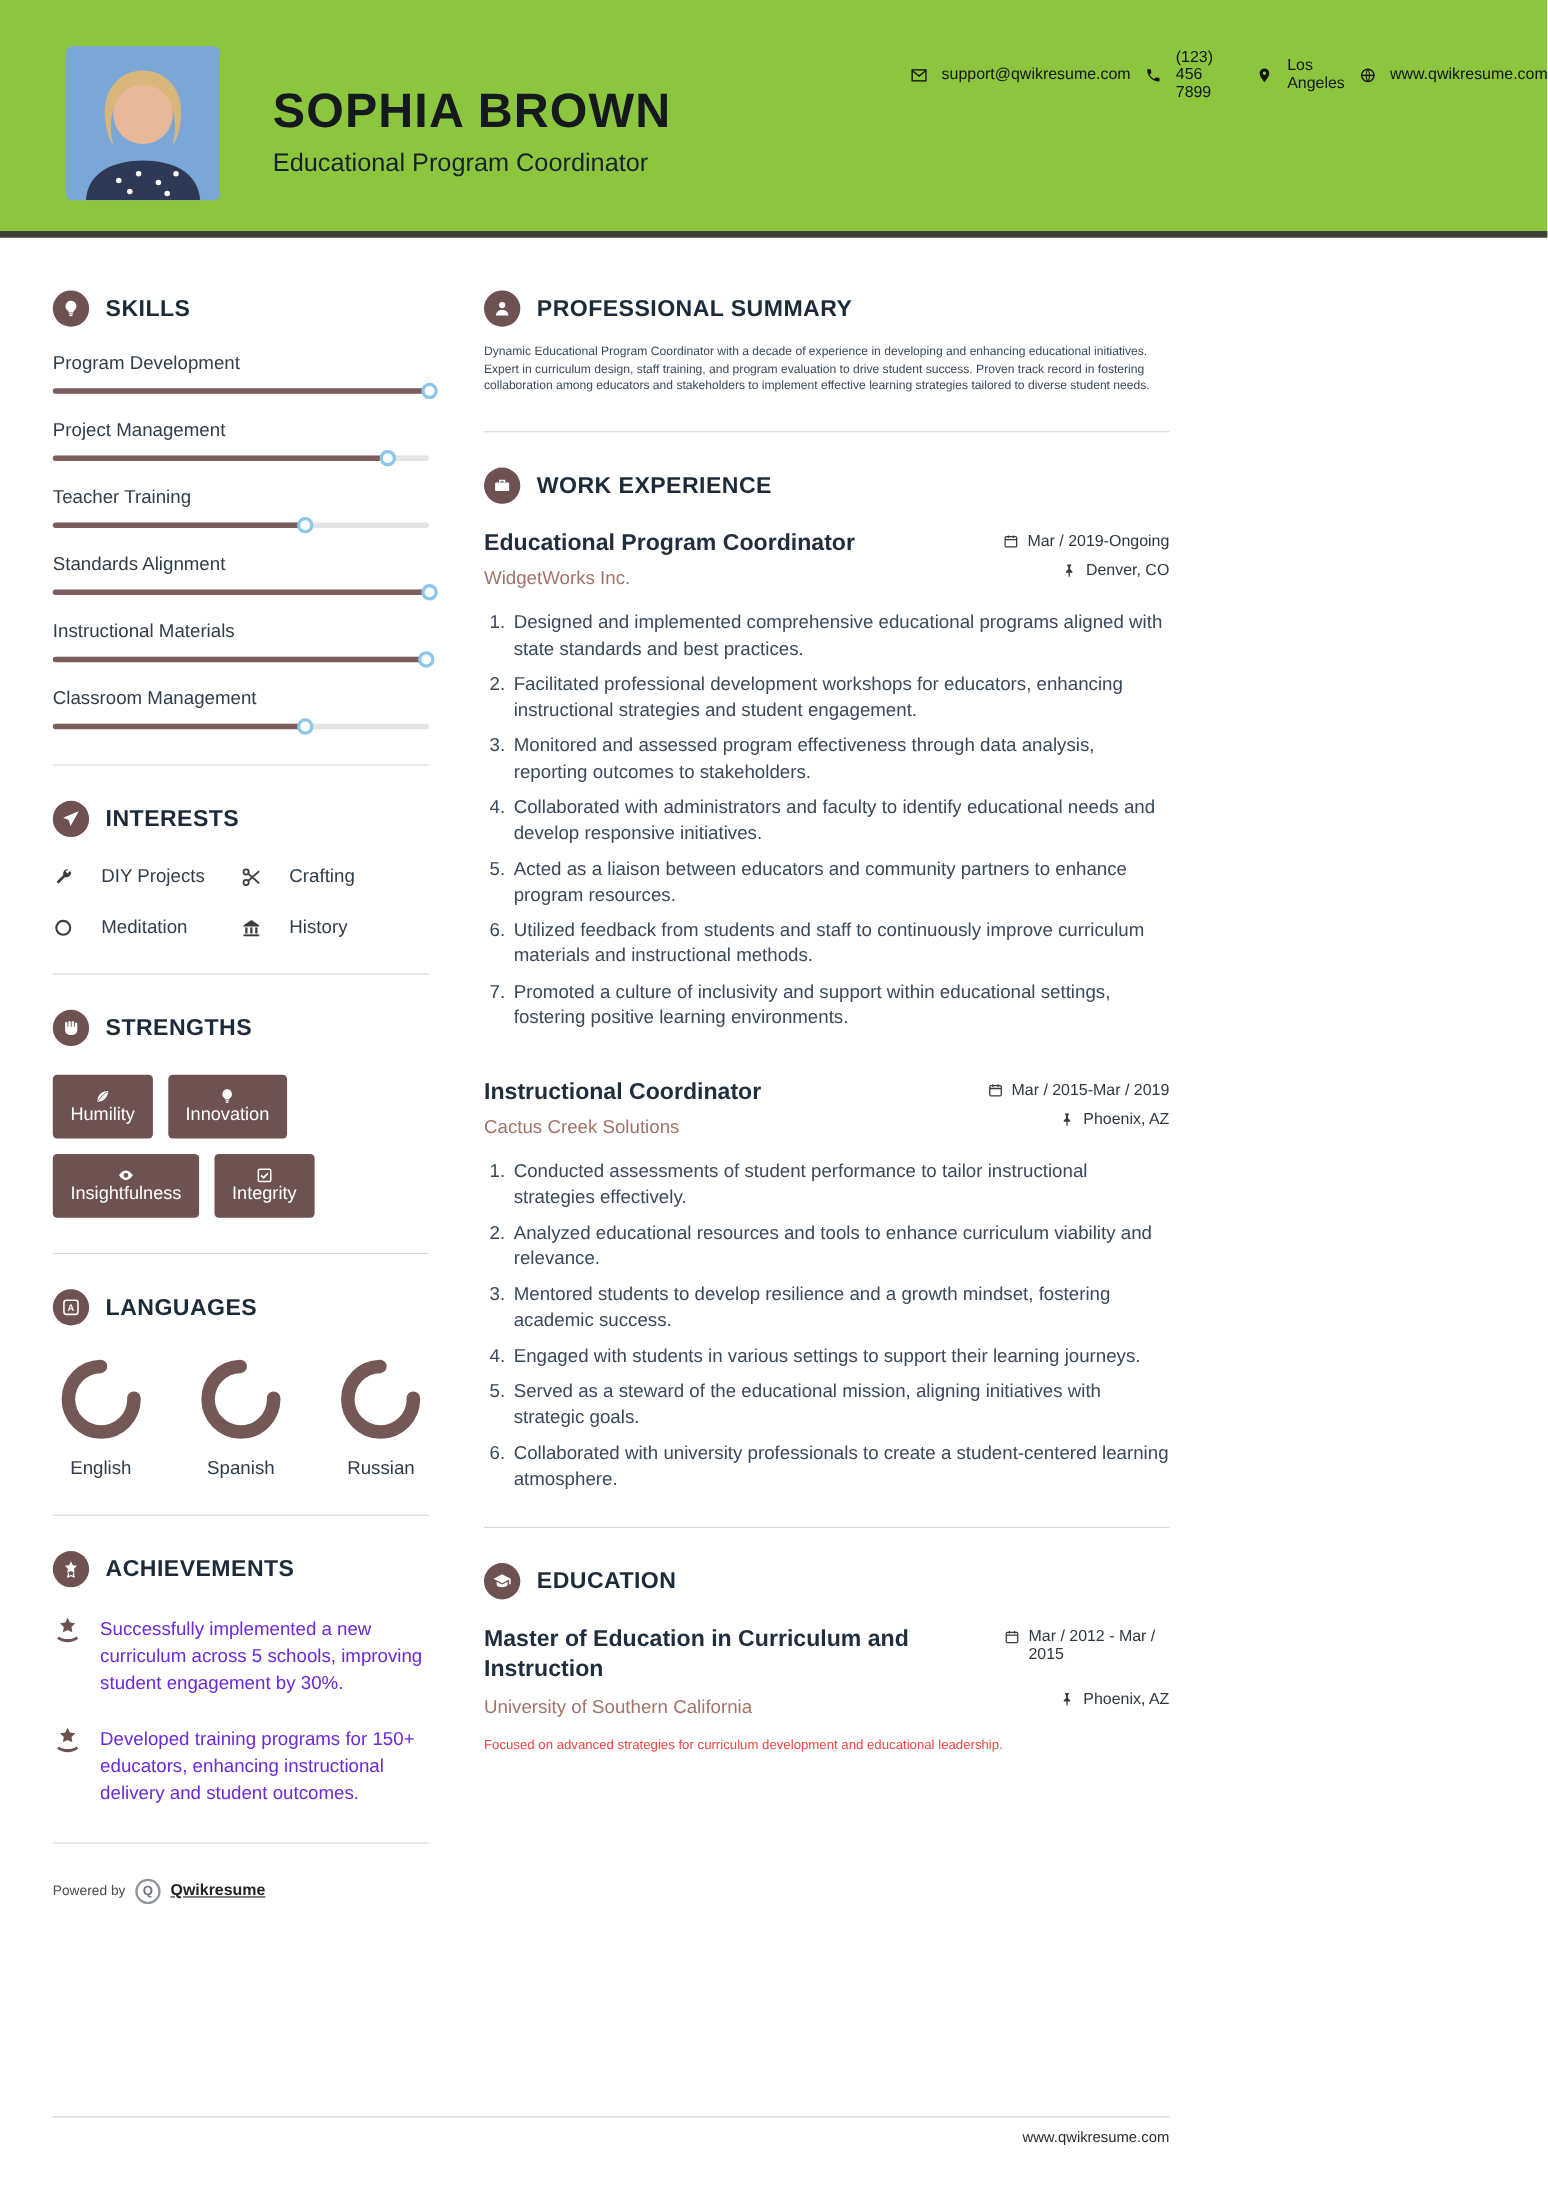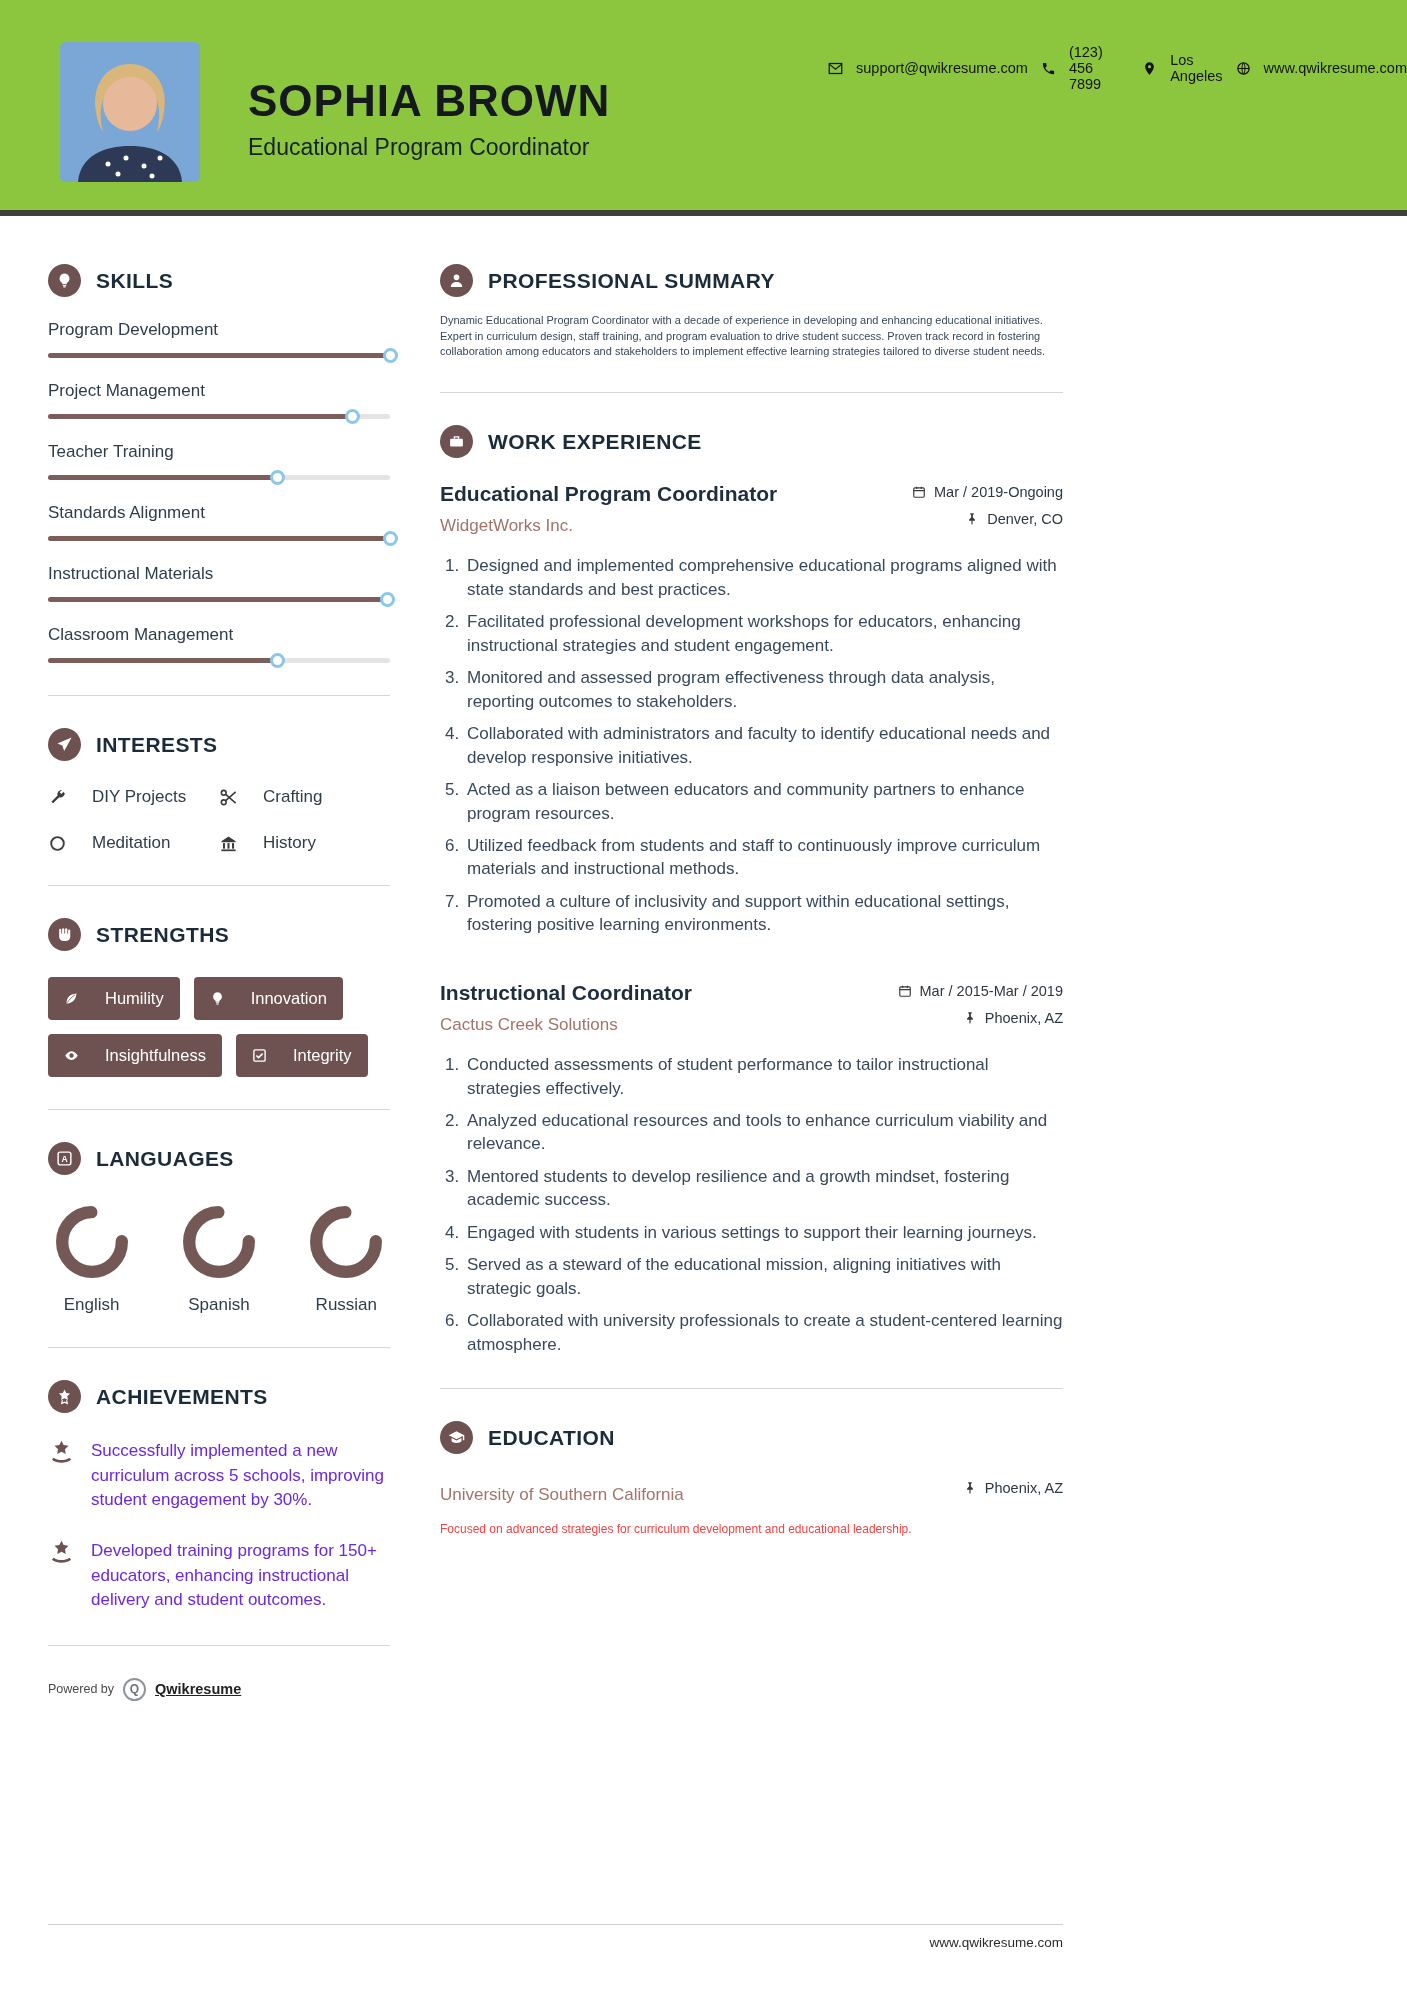--- a/index.html
+++ b/index.html
@@ -48,8 +48,8 @@
 
   
   .badges { display:flex; flex-wrap:wrap; gap:14px; margin-top:26px; }
-  .badge { display:flex; align-items:center; gap:26px; background:#6E5151; color:#fff;
-           font-size:16.5px; padding:12px 16px; border-radius:4px; }
+  .badge { display:flex; align-items:center; gap:0; background:#6E5151; color:#fff;
+           font-size:16.5px; padding:12px 16px; border-radius:4px;flex-direction:column; }
   .badge svg { width:15px; height:15px; }
 
   

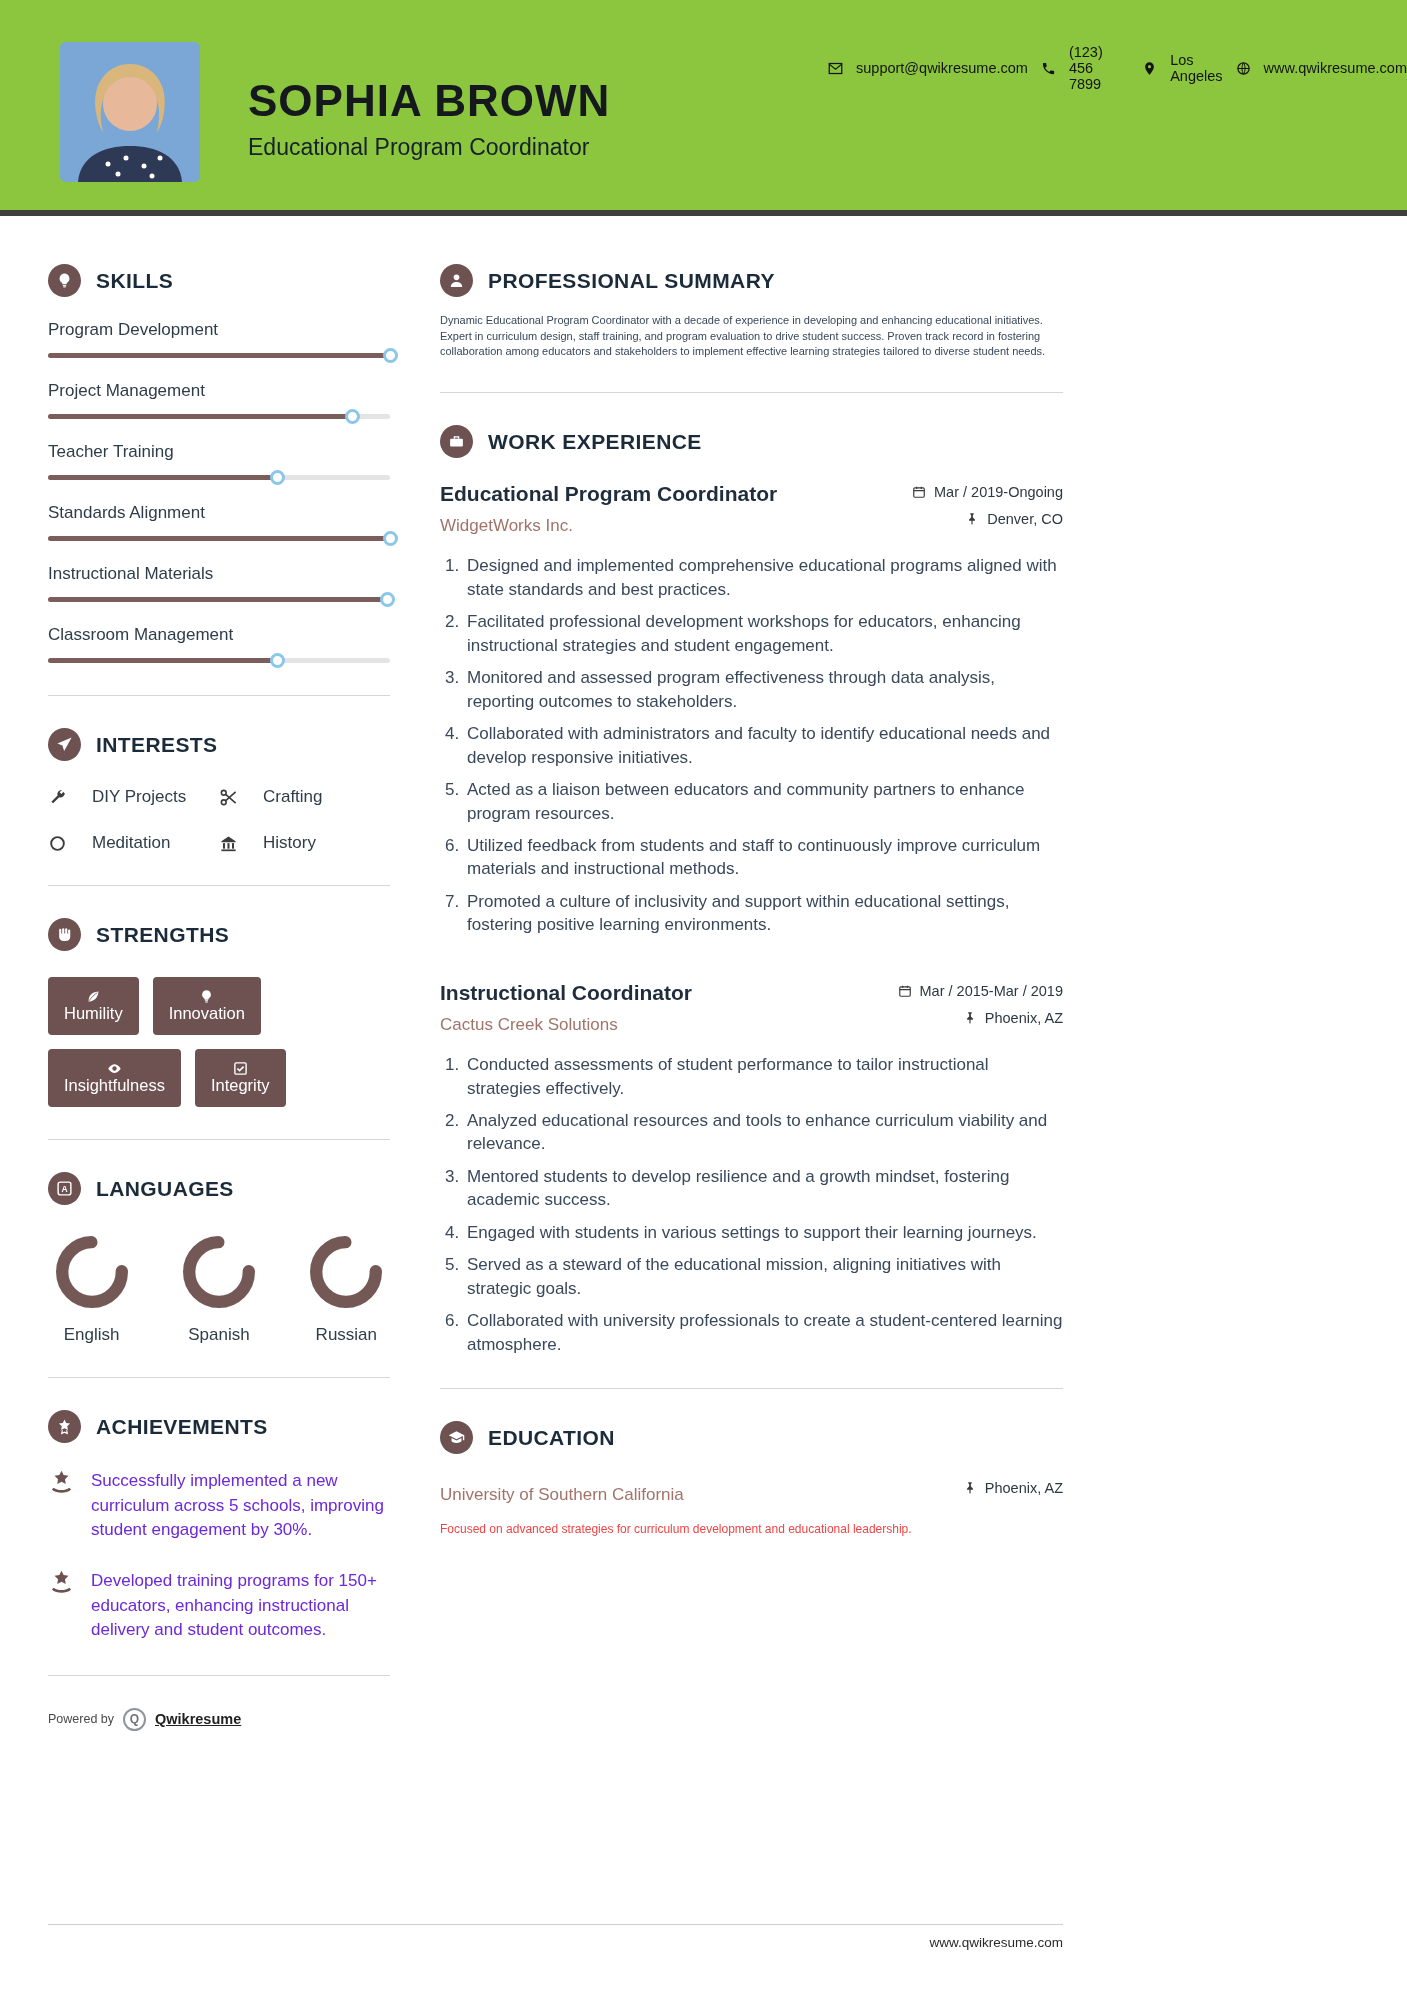--- a/index.html
+++ b/index.html
@@ -510,6 +510,18 @@
 
         <div class="job">
           <div class="row-between">
+            <div class="degree">Master of Education in Curriculum and Instruction</div>
+            <div class="meta edu-dates">
+              <span class="micon">
+                <svg viewBox="0 0 24 24">
+                    <rect x="3" y="5" width="18" height="16" rx="2" fill="none" stroke="currentColor" stroke-width="2"></rect>
+                    <path d="M3 9.5h18M8 3v4M16 3v4" stroke="currentColor" stroke-width="2"></path>
+                  </svg>
+              </span>
+              <span>Mar / 2012 - Mar / 2015</span>
+            </div>
+          </div>
+          <div class="row-between">
             <div class="company">University of Southern California</div>
             <div class="meta">
               <span class="micon">

